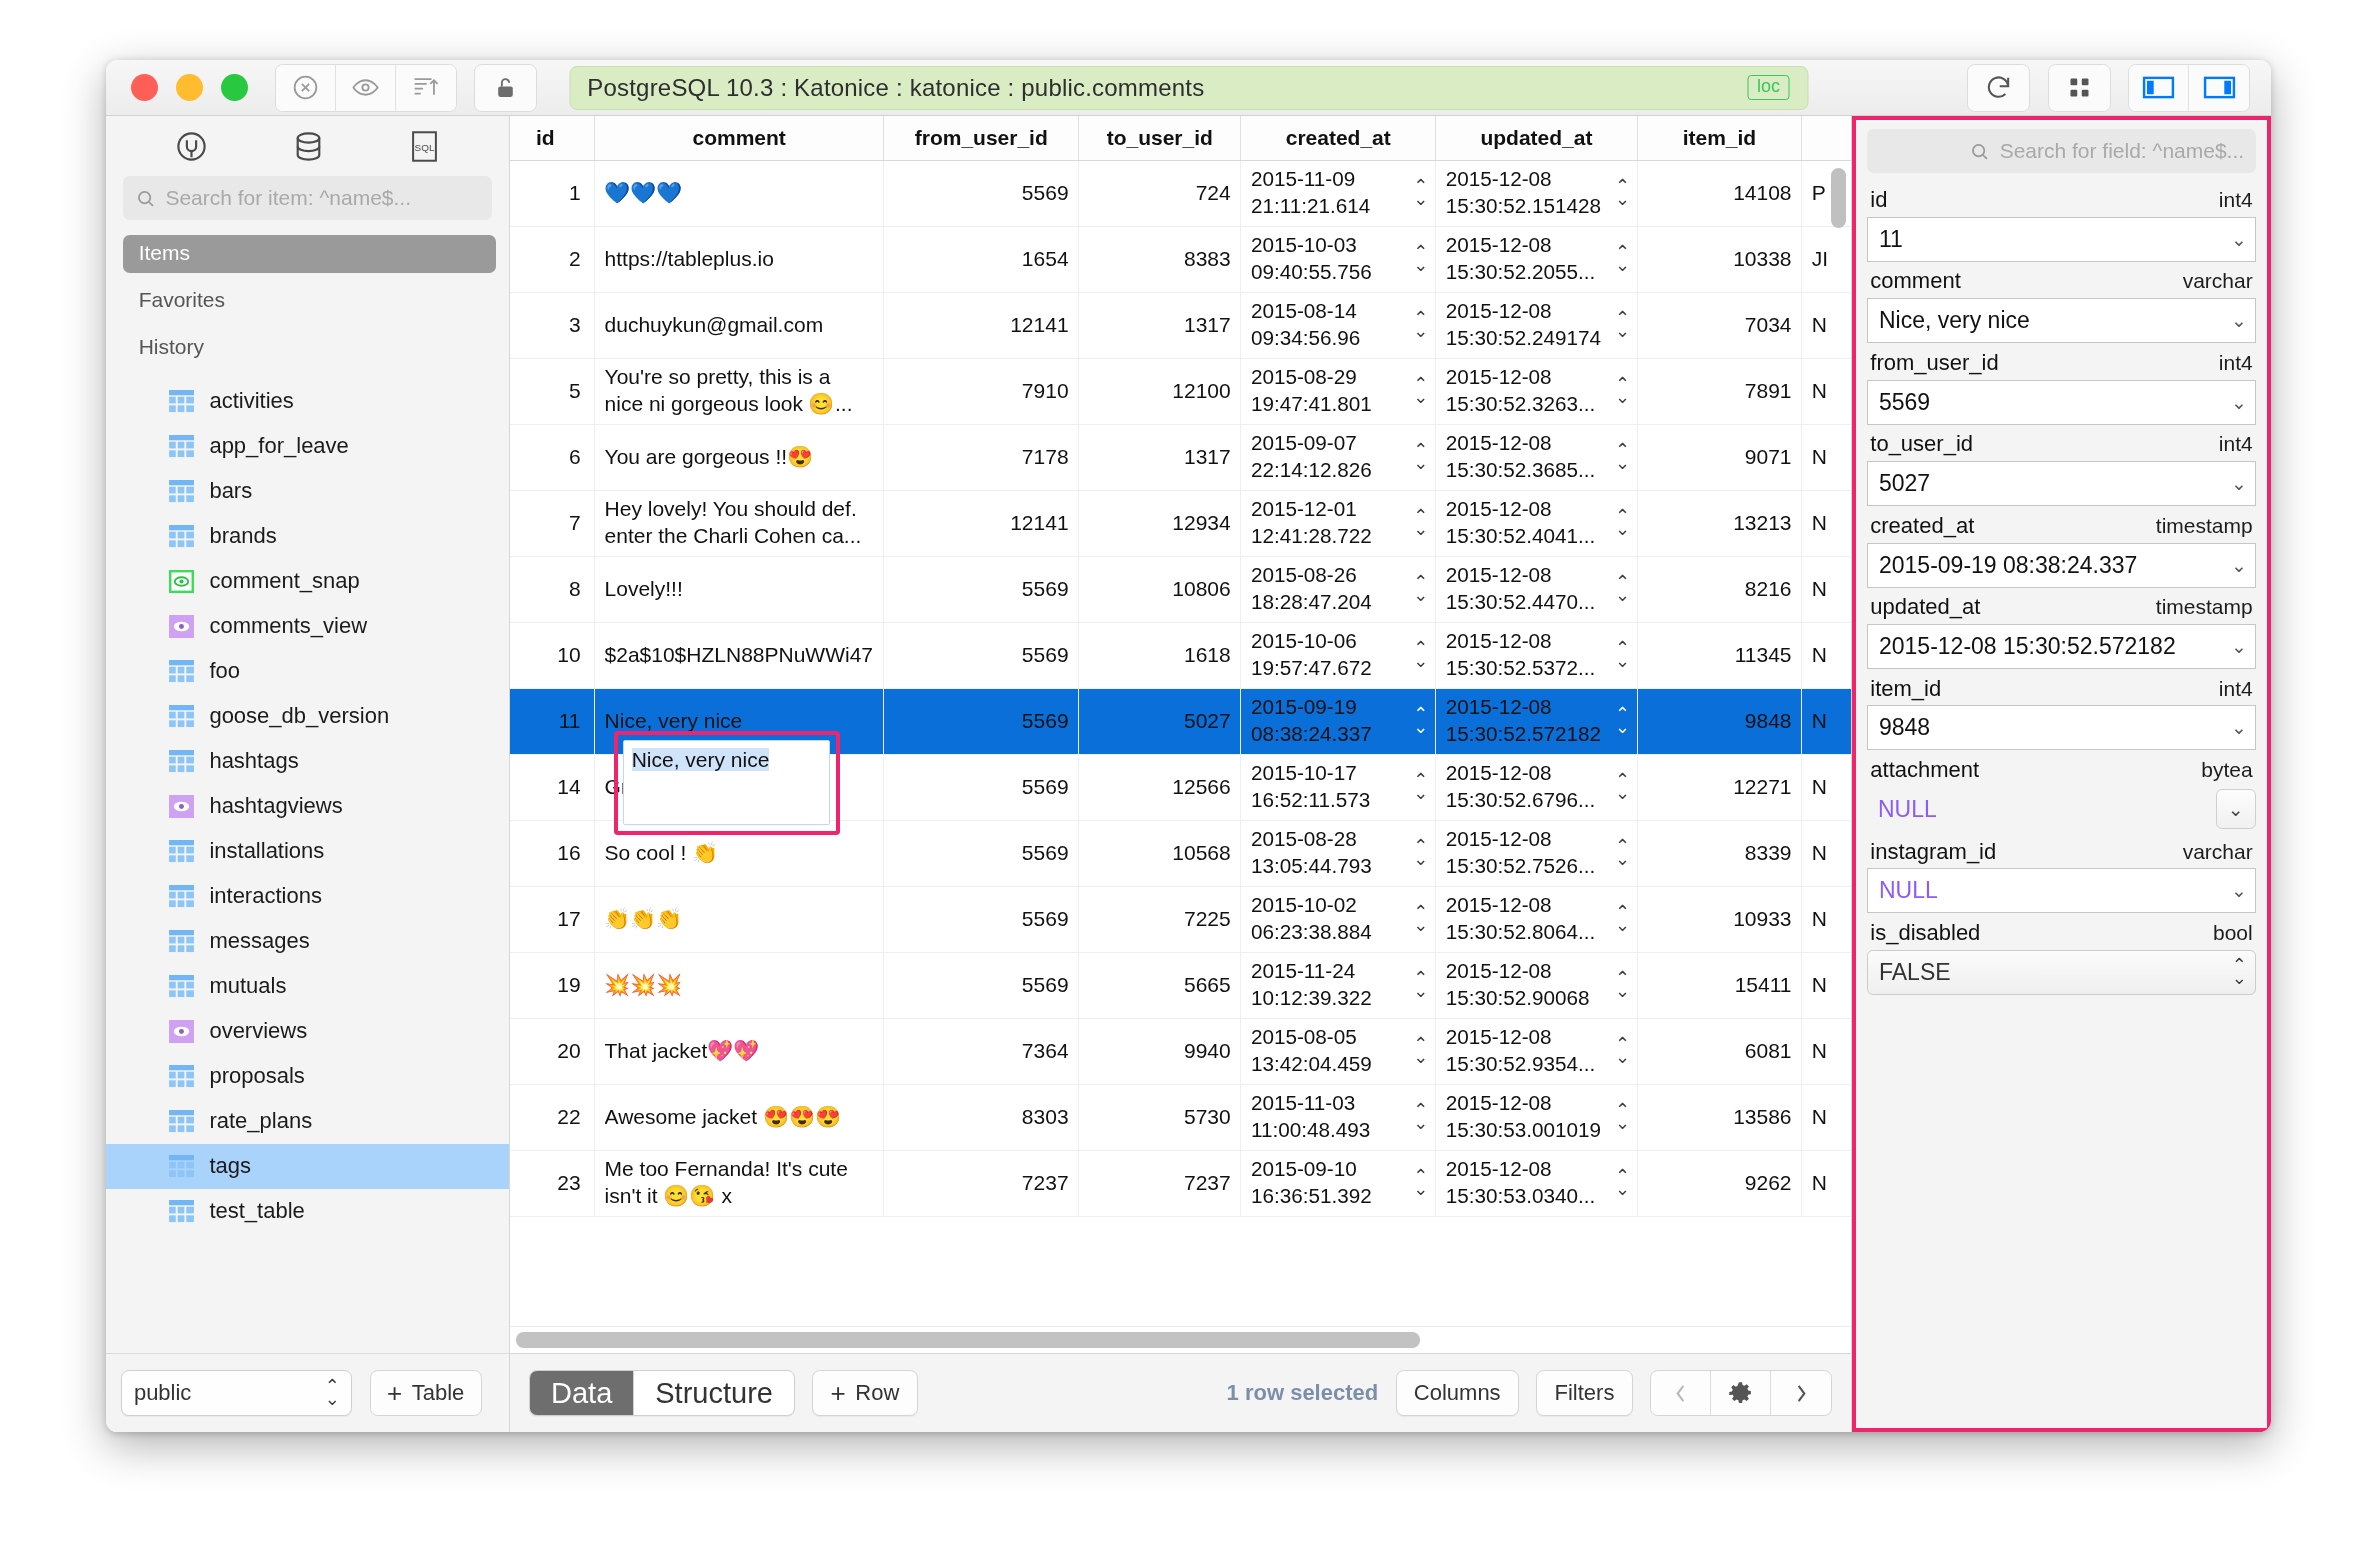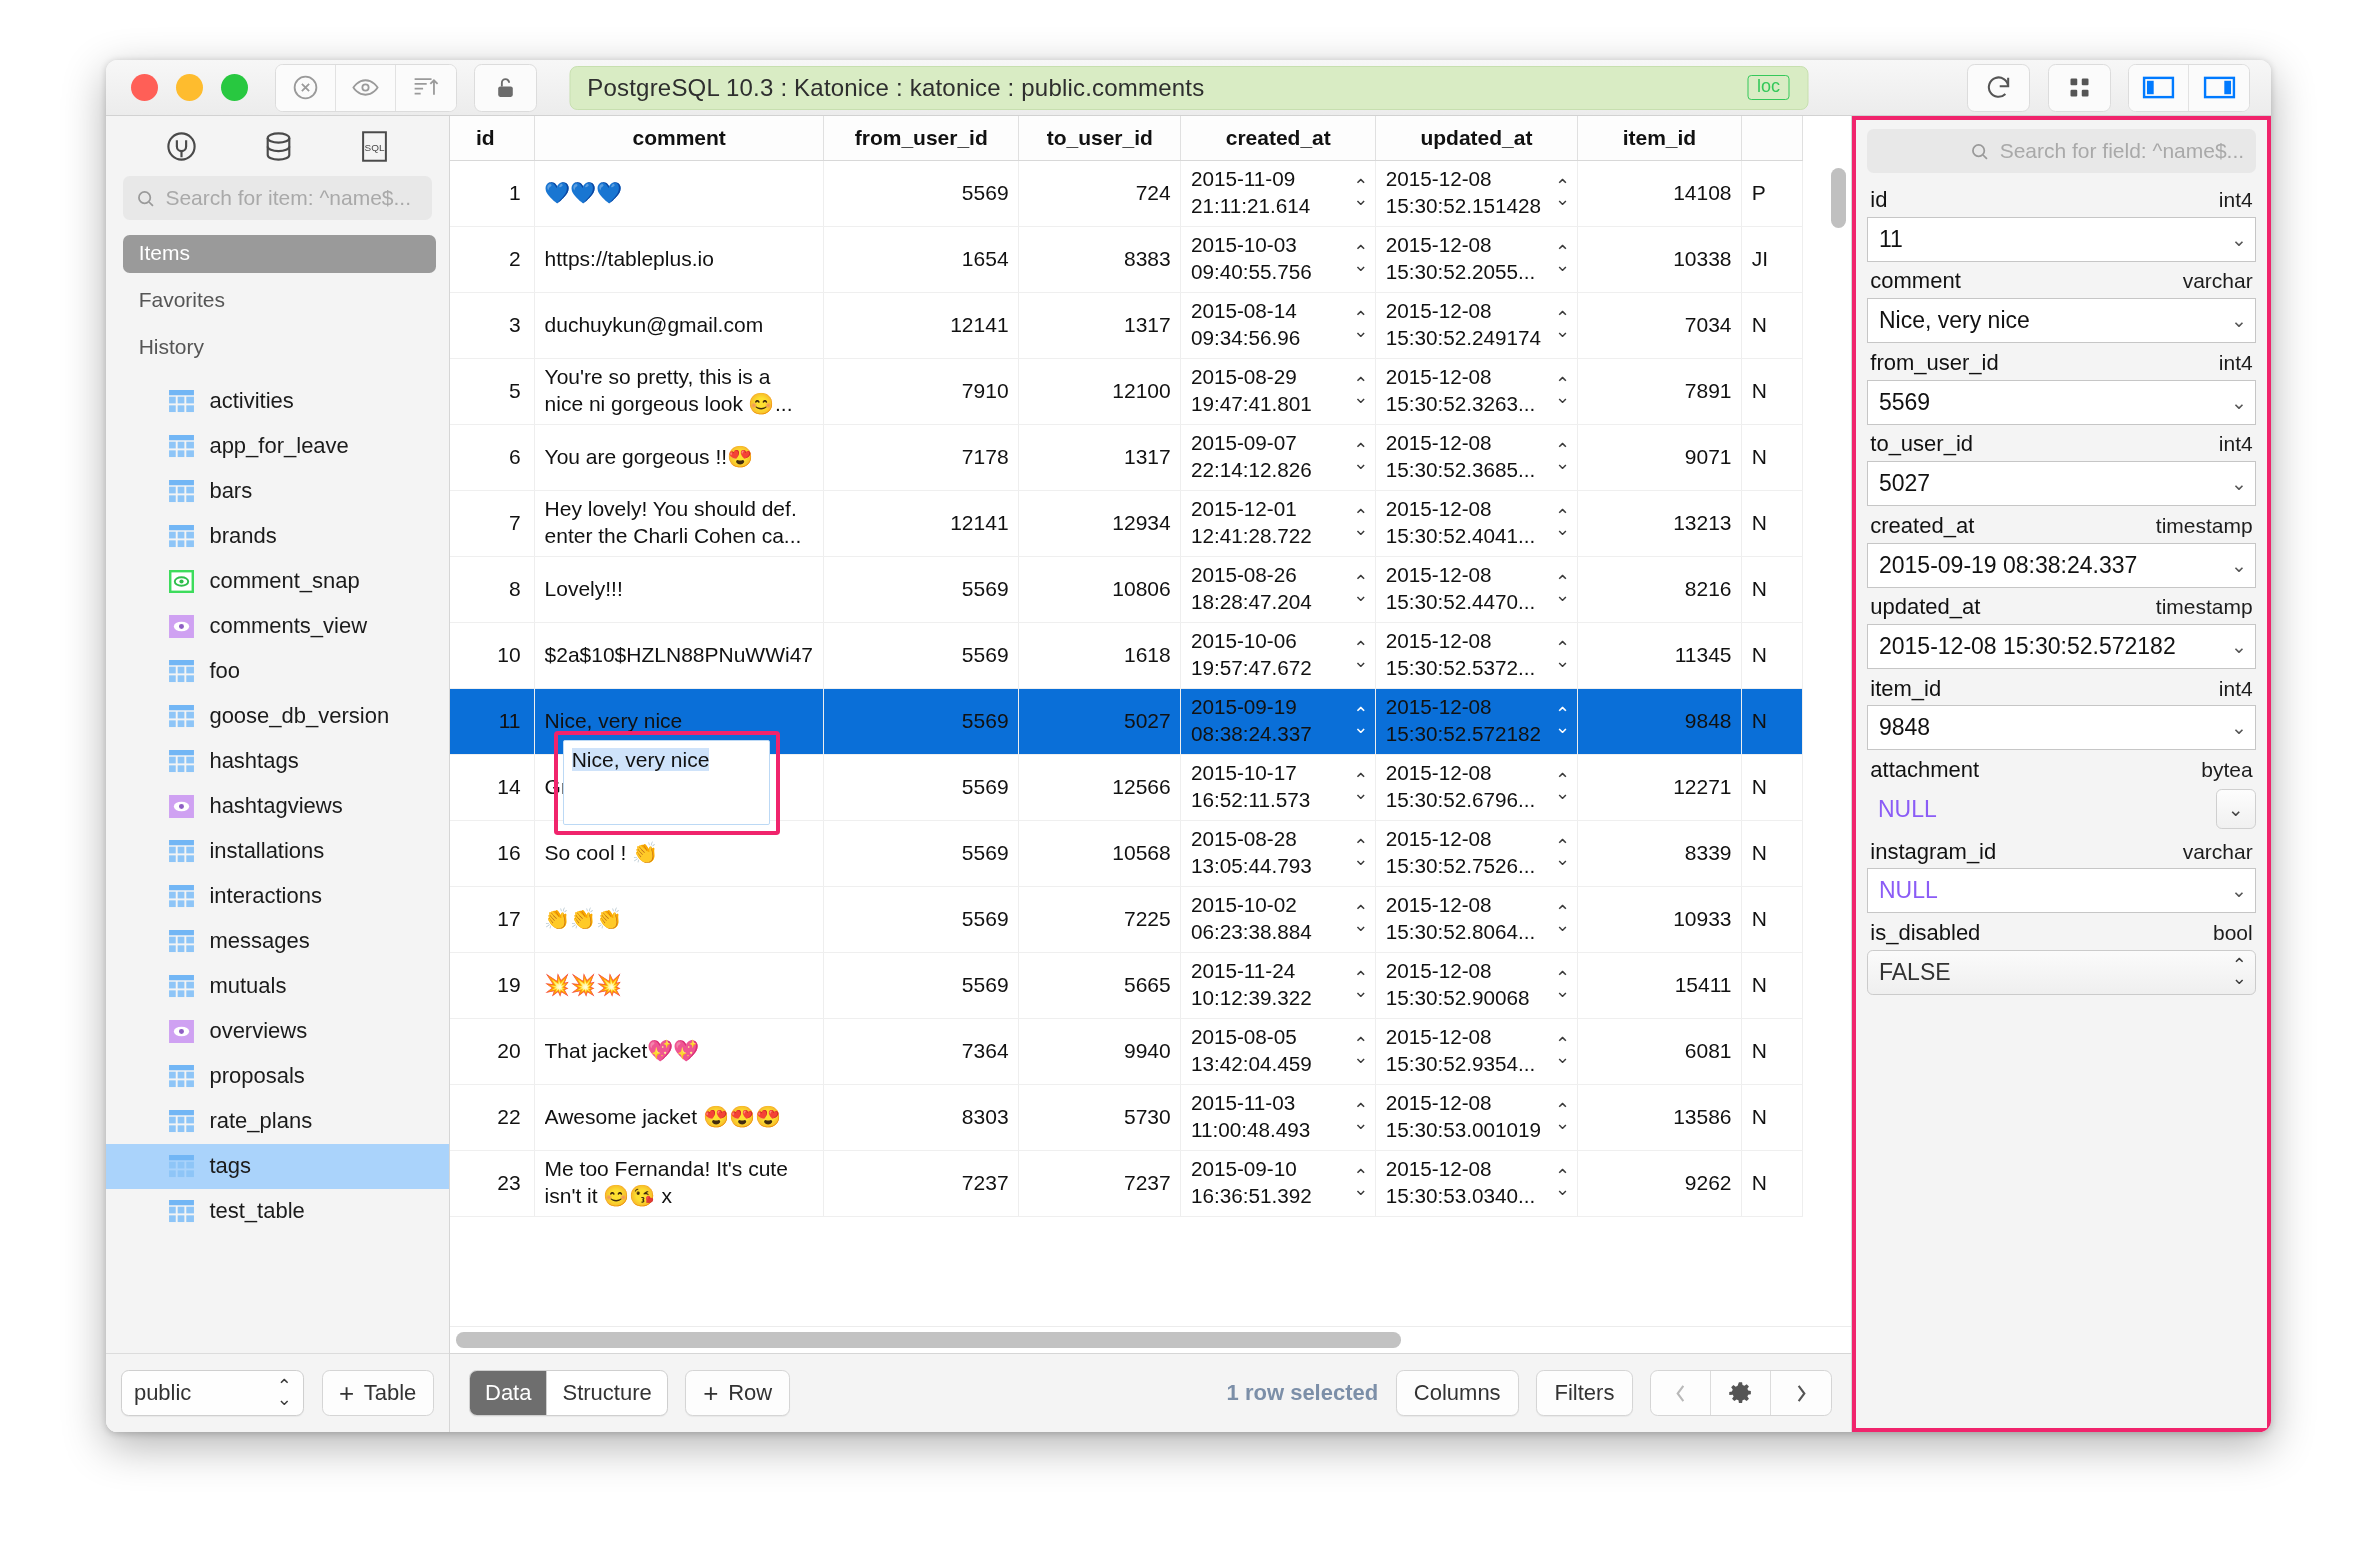--- a/index.html
+++ b/index.html
@@ -100,7 +100,7 @@
 
   
   #sidebar {
-    width: 344px; flex: none;
+    width: 404px; flex: none;
     background: #f4f4f4;
     border-right: 1px solid #d6d6d6;
     display: flex; flex-direction: column;

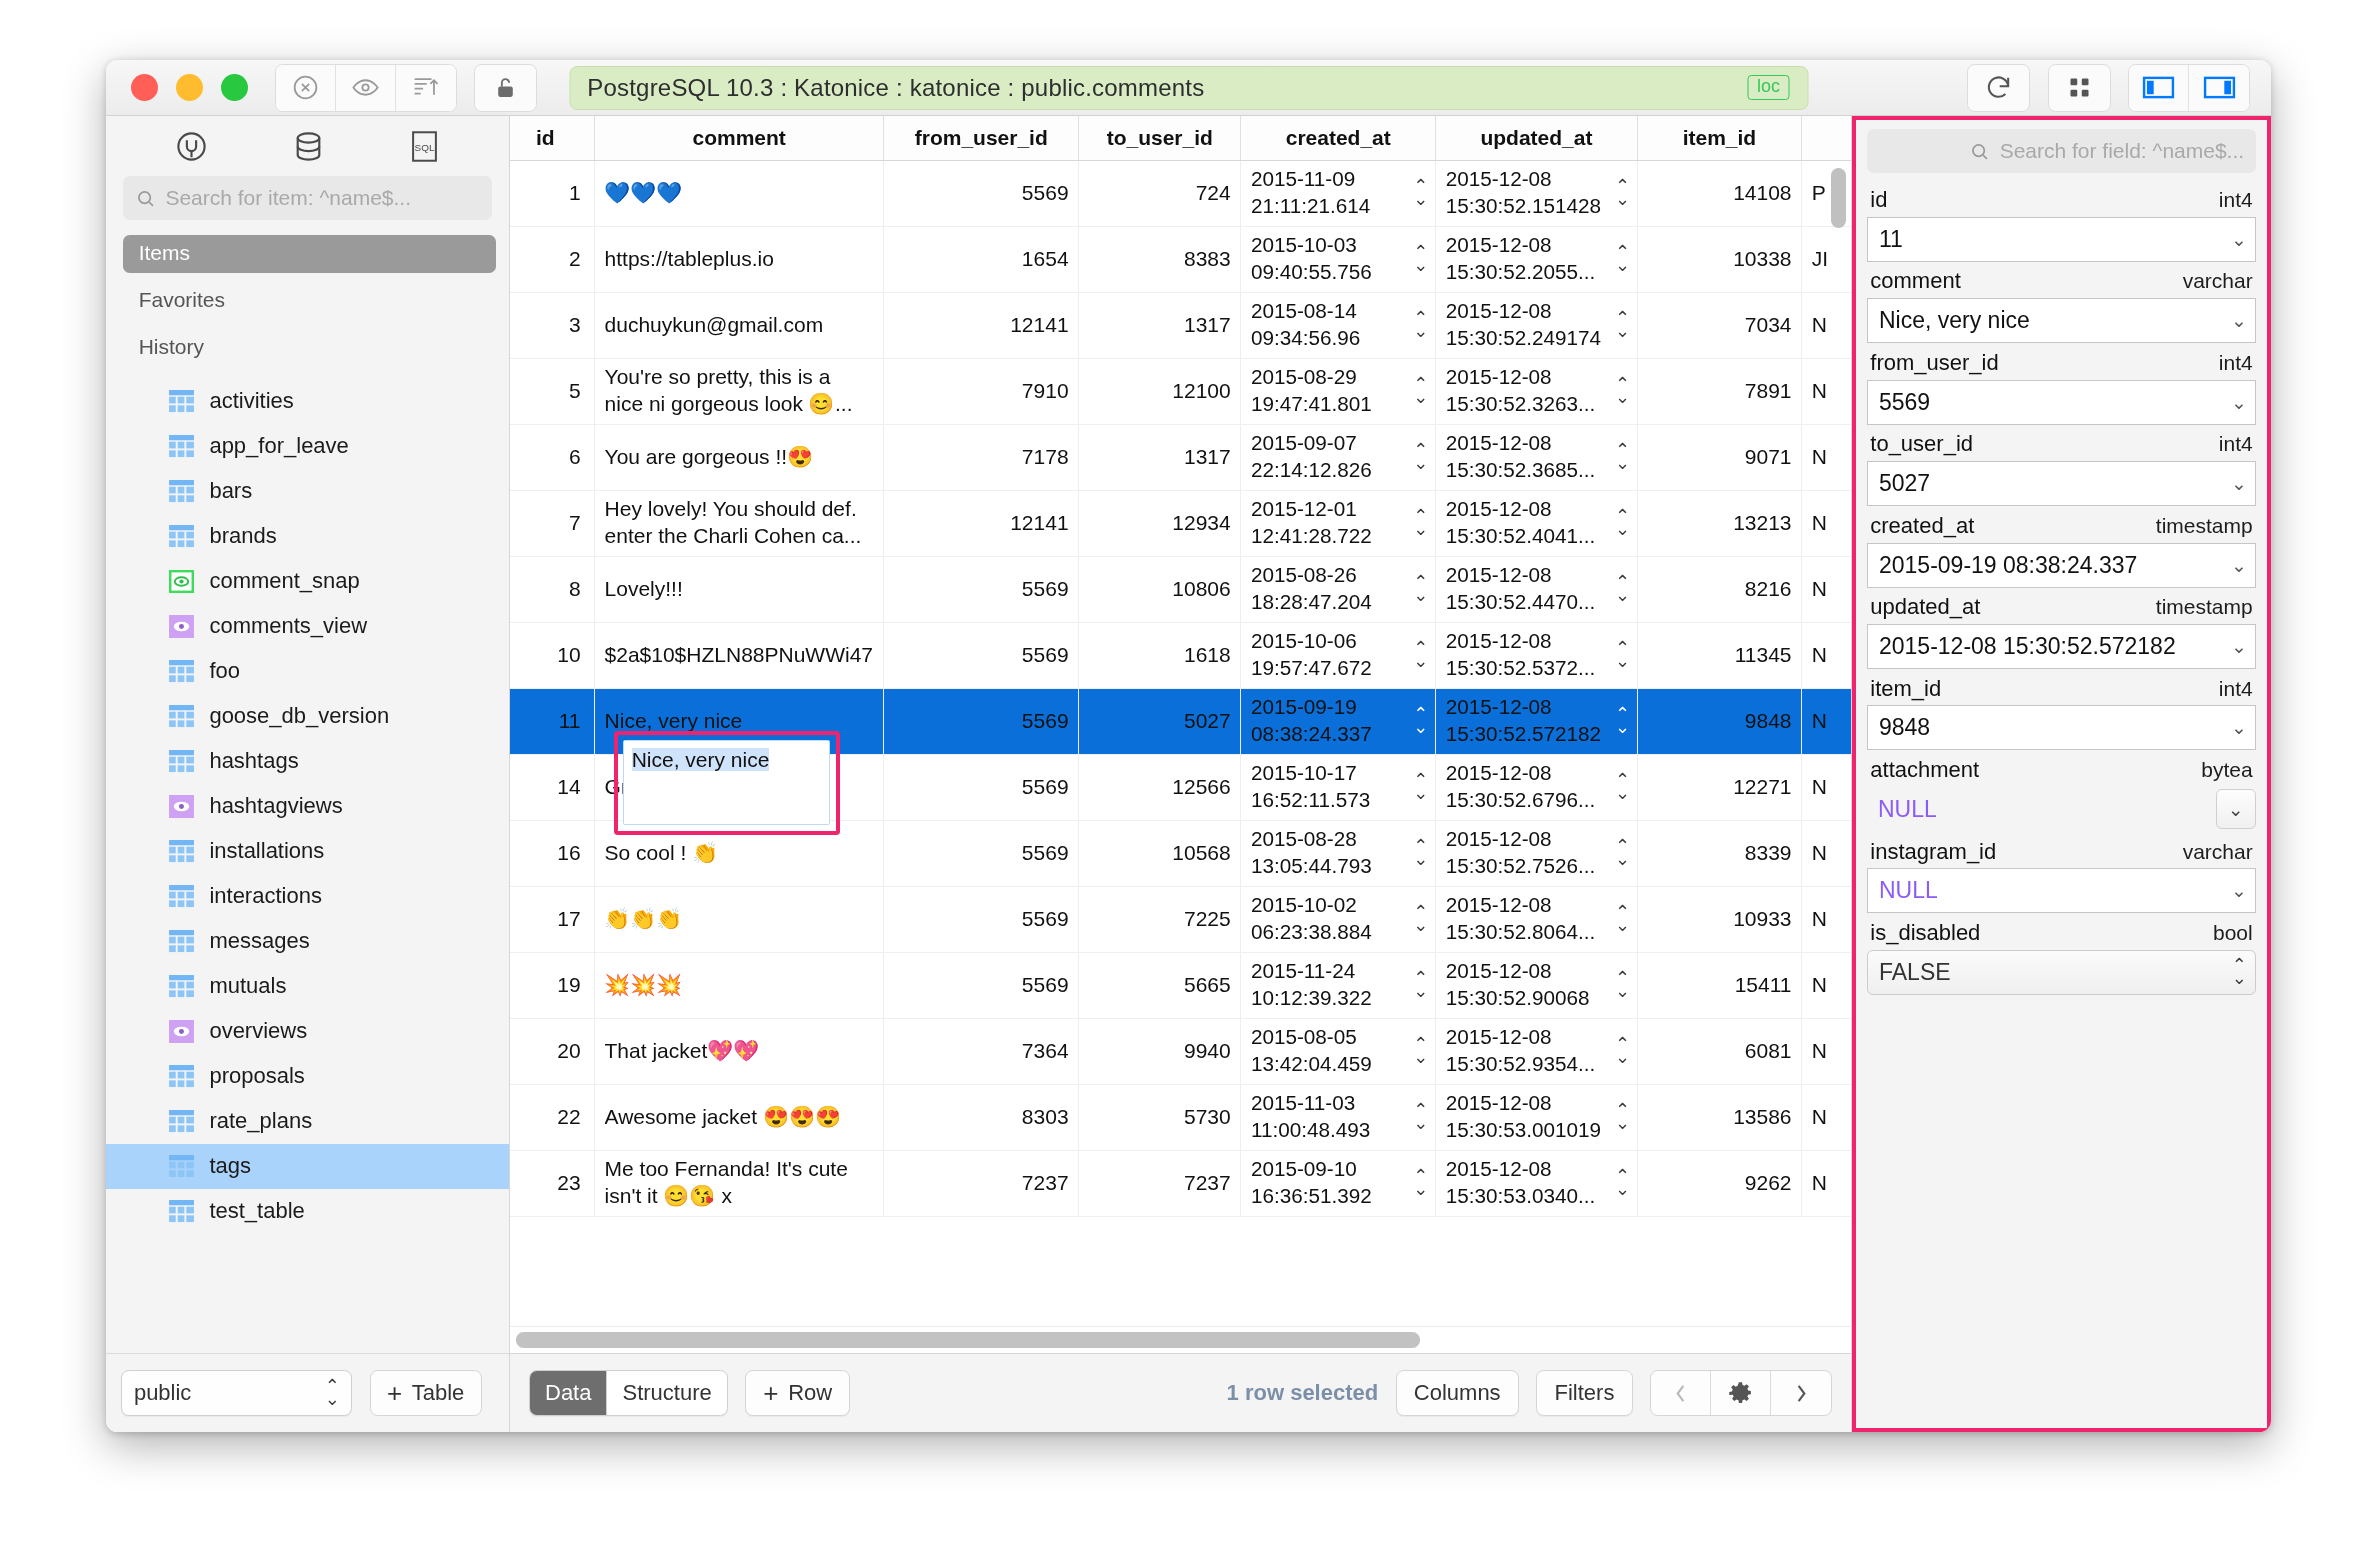--- a/index.html
+++ b/index.html
@@ -280,8 +280,8 @@
     box-shadow: 0 1px 1px rgba(0,0,0,0.05);
   }
   .seg > div {
-    padding: 0 15px; display: flex; align-items: center;
-    font-size: 22px; color: #333;
+    padding: 0 21px; display: flex; align-items: center;
+    font-size: 29px; color: #333;
     border-right: 1px solid #cfcfcf;
   }
   .seg > div:last-child { border-right: none; }

